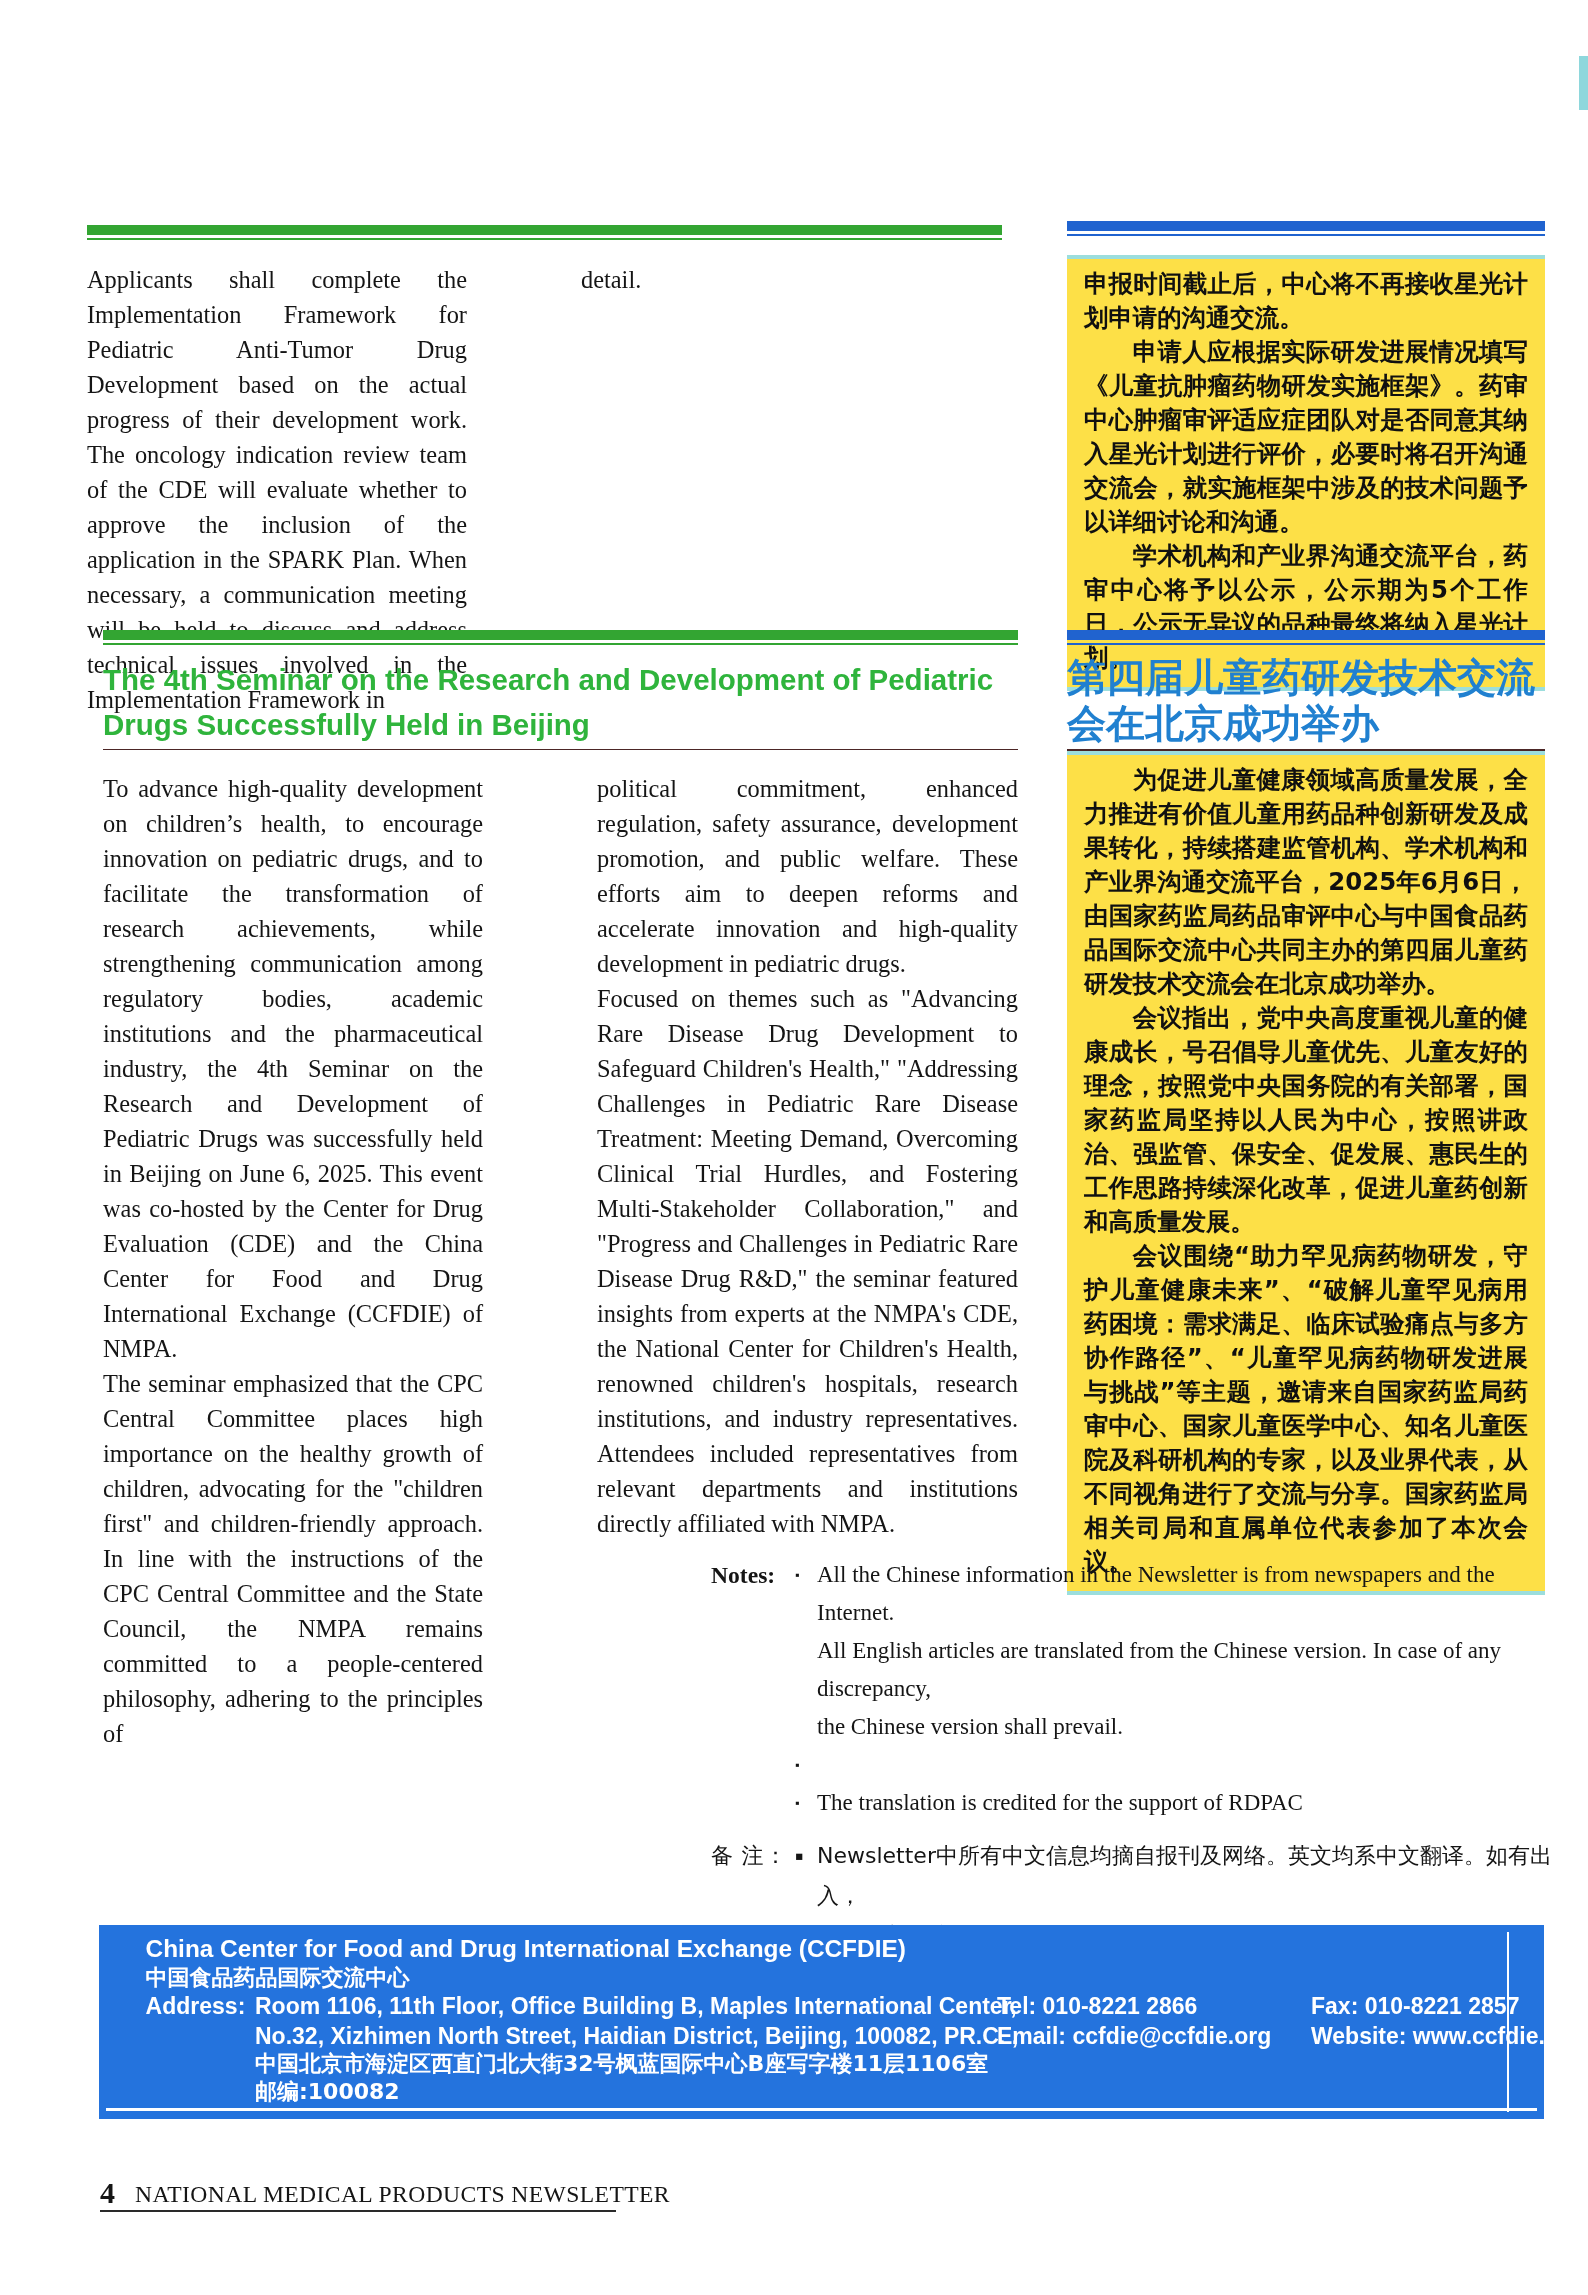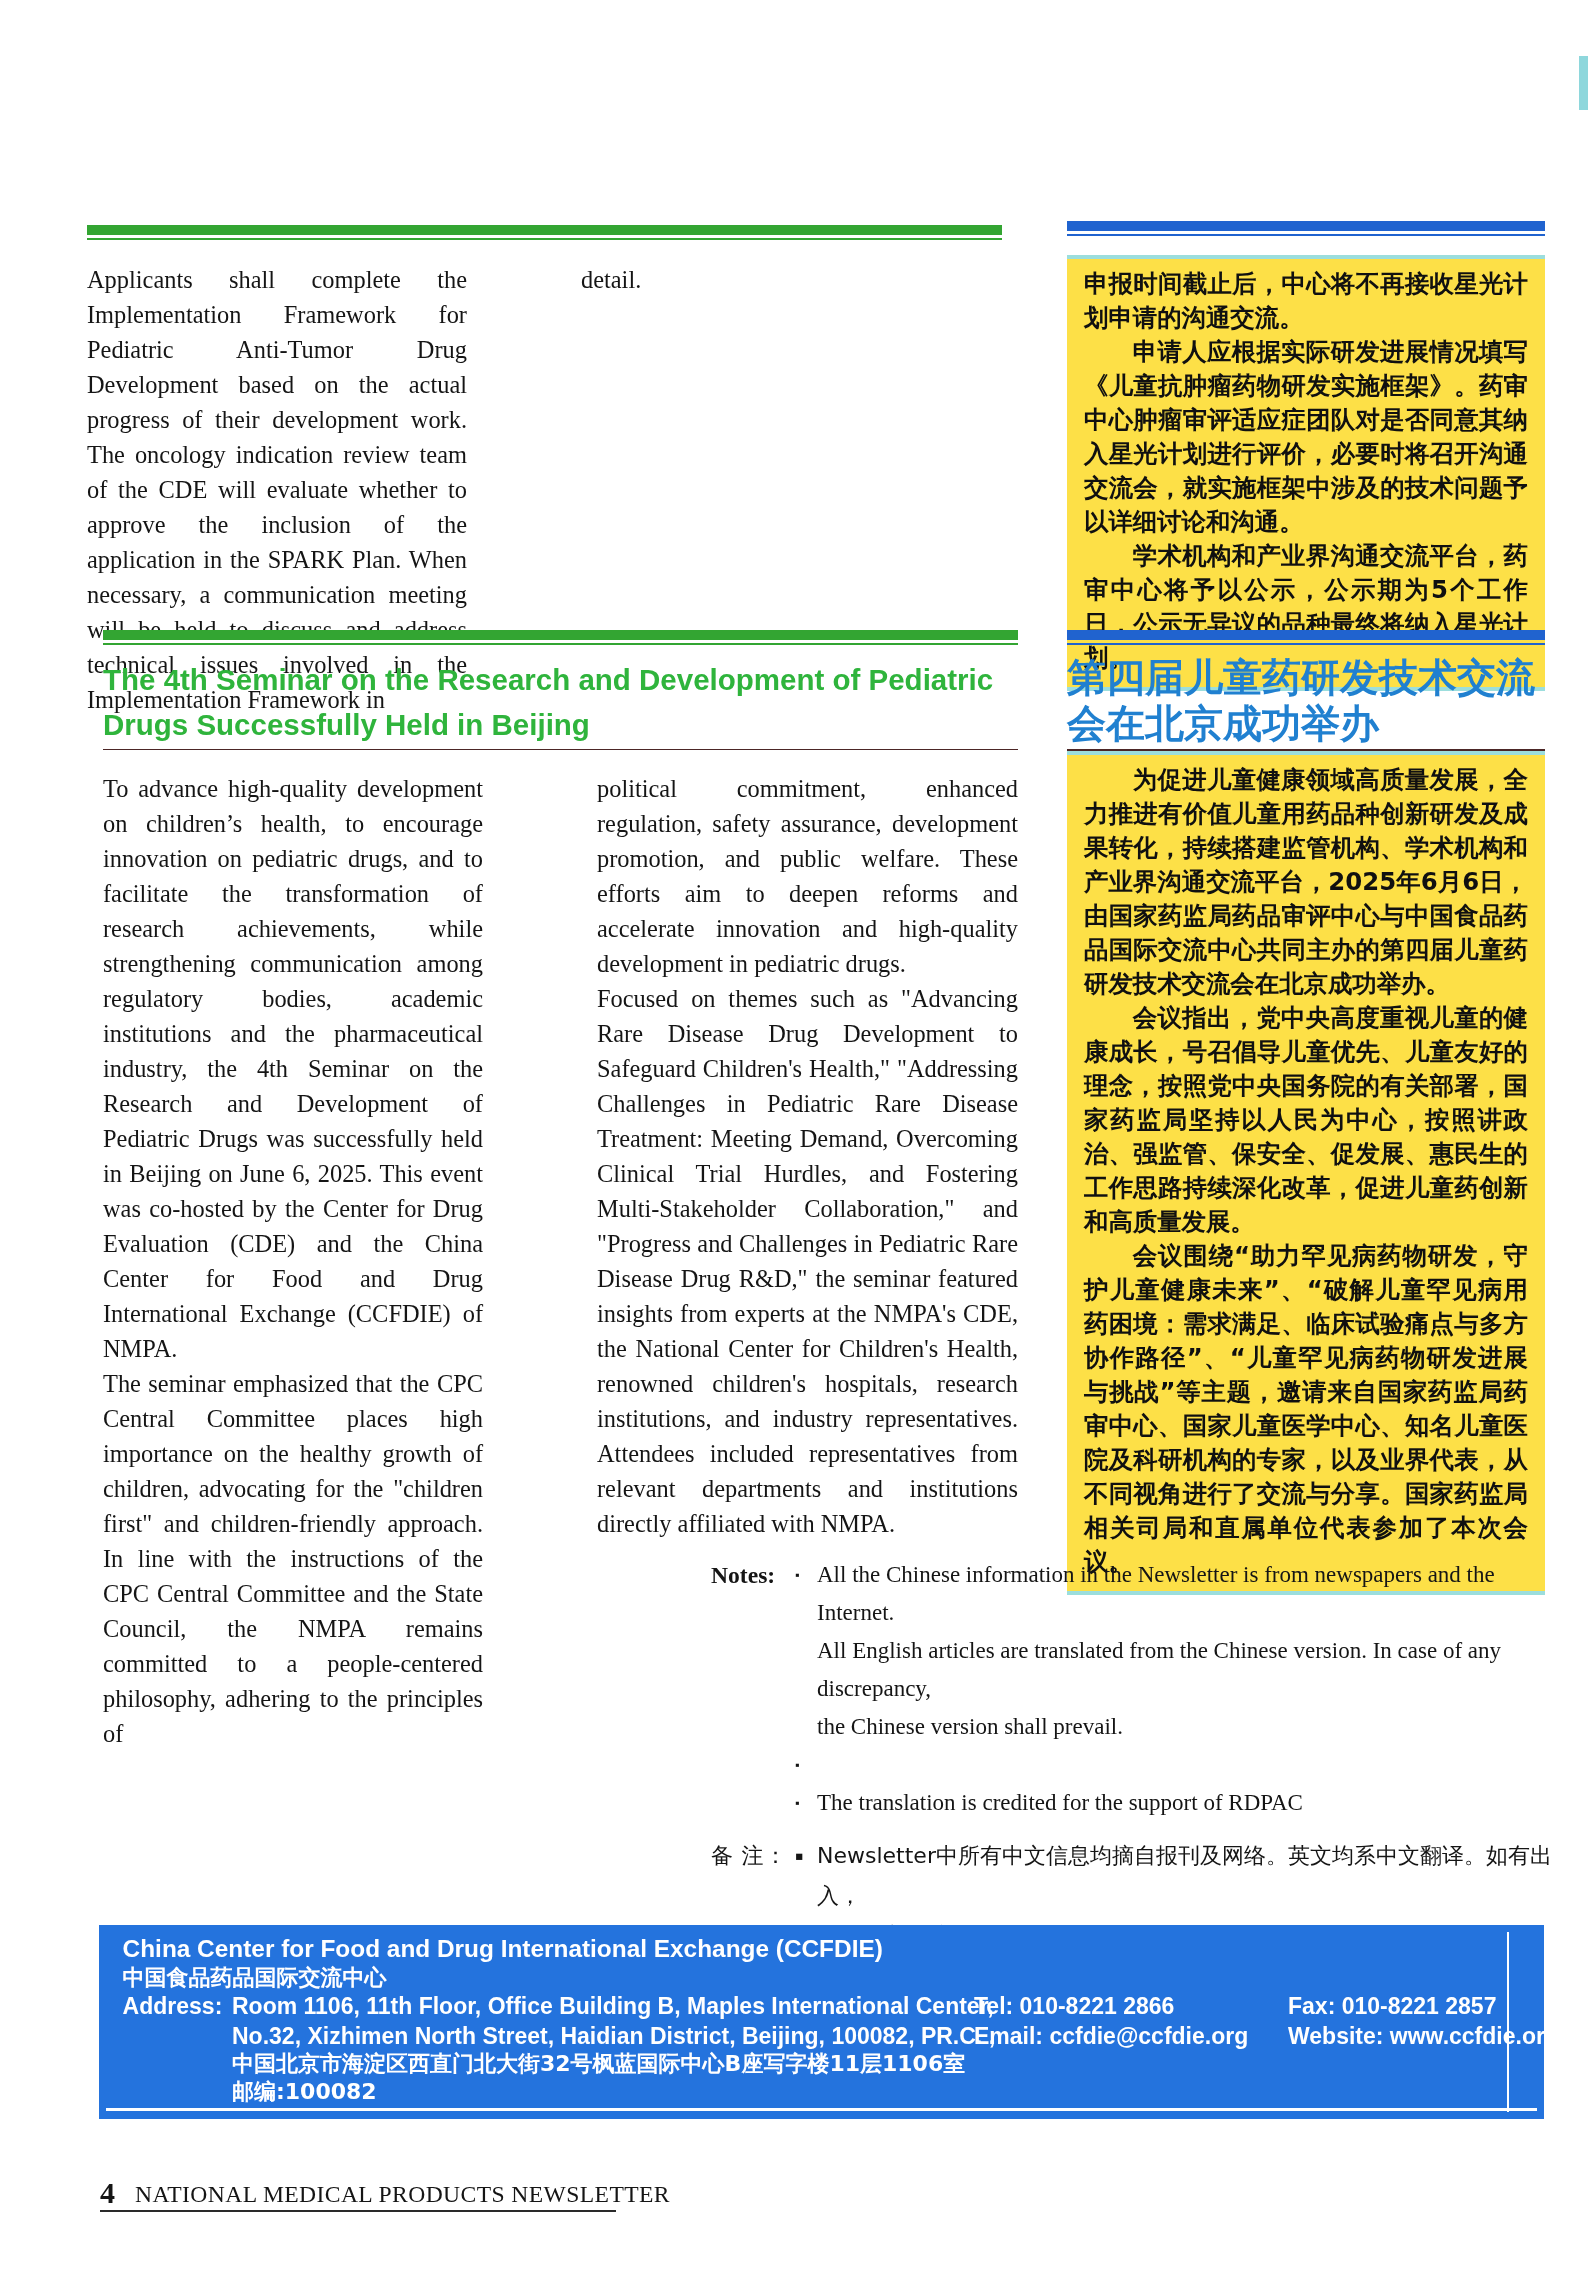--- a/index.html
+++ b/index.html
@@ -58,7 +58,7 @@
   #footer-box{position:absolute;left:99px;top:1925px;width:1445px;height:194px;
               background:#2473dd;color:#ffffff;font-family:"Liberation Sans",sans-serif;
               font-weight:bold;}
-  #footer-box .fb{position:absolute;font-size:23px;line-height:27px;white-space:nowrap;}
+  #footer-box .fb{position:absolute;font-size:23px;line-height:27px;white-space:nowrap;margin-left:23px;}
   #footer-box .org-en{left:23.6px;top:10px;font-size:24.4px;}
   #footer-box .org-zh{left:23.6px;top:39px;font-size:22px;font-family:"DejaVu Sans",sans-serif;}
   #footer-box .addr-label{left:23.6px;top:68px;}

